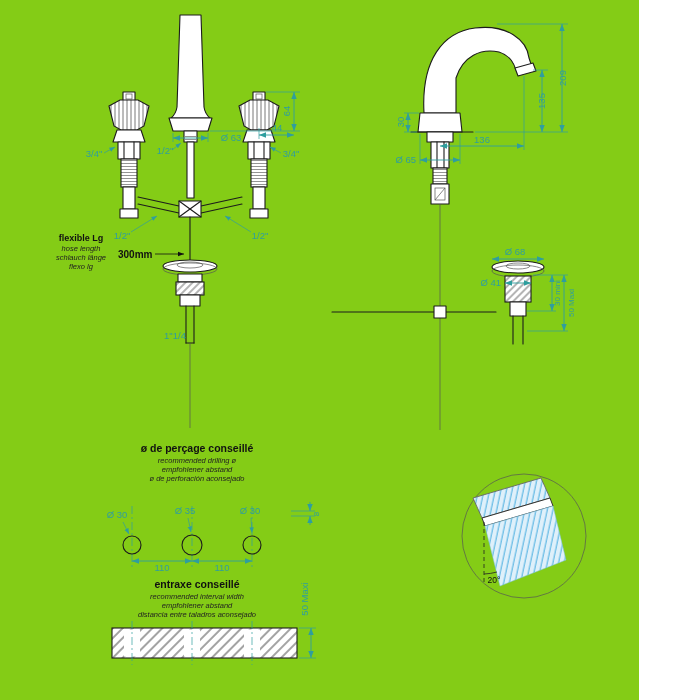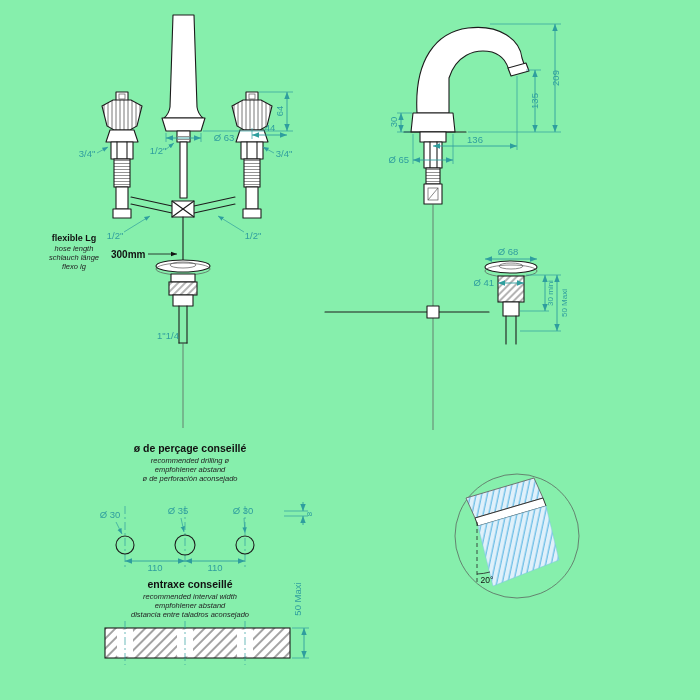--- a/index.html
+++ b/index.html
@@ -4,7 +4,7 @@
 <style>
   :root { --dim:#2f9e9e; --line:#1c1c1c; }
   html,body { margin:0; padding:0; background:#ffffff; }
-  .stage { width:700px; height:700px; background:#86efac; position:relative; font-family:"Liberation Sans", sans-serif; }
+  .stage { width:632px; height:700px; background:#84cc16; position:relative; font-family:"Liberation Sans", sans-serif;padding-left:7px; }
   svg { display:block; }
   .ln  { fill:none; stroke:var(--line); stroke-width:1.1; stroke-linejoin:round; stroke-linecap:round; }
   .fw  { fill:#ffffff; stroke:var(--line); stroke-width:1.1; stroke-linejoin:round; }

